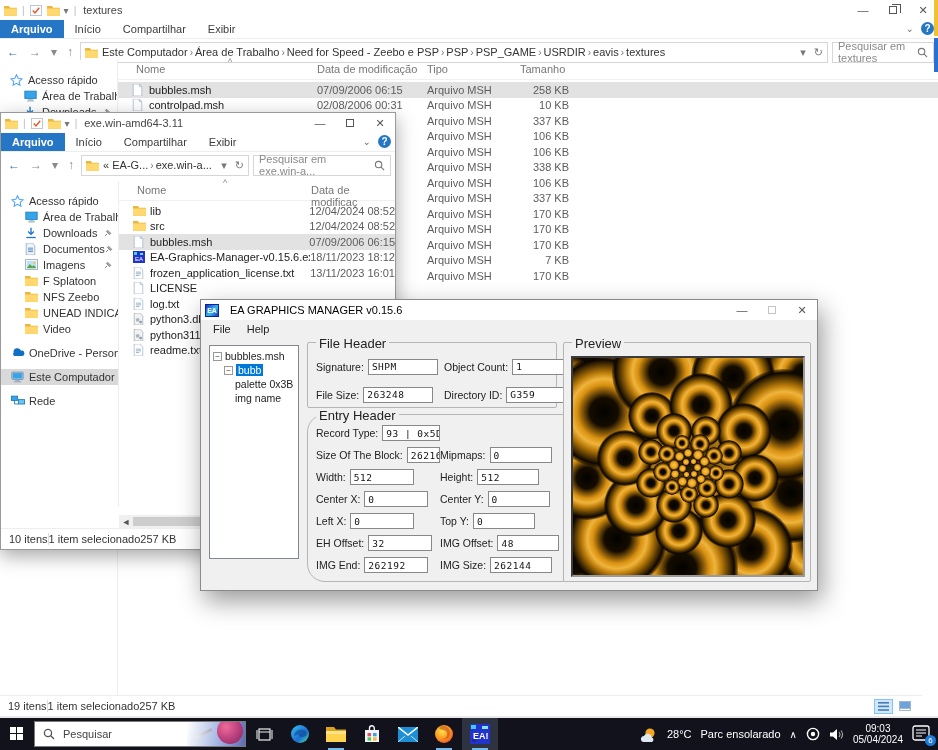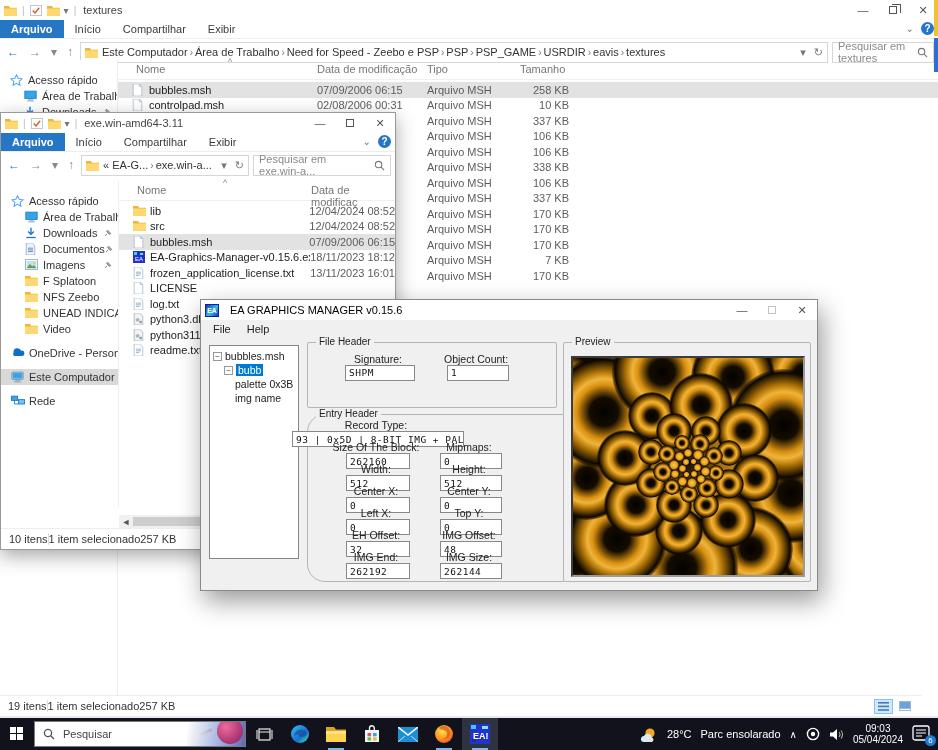--- a/index.html
+++ b/index.html
@@ -91,7 +91,7 @@
   .tnode .exp { width:9px; height:9px; border:1px solid #999; font-size:8px; line-height:7px; text-align:center; color:#444; background:#fff; margin-right:3px; flex:none; }
   .tnode.sel .tlabel { background:#0078d7; color:#fff; padding:0 2px; }
   .grp { position:absolute; border:1px solid #b5b5b5; border-radius:2px; background:#f0f0f0; }
-  .grp .legend { position:absolute; top:-7px; left:8px; background:#f0f0f0; padding:0 3px; font-size:10px; color:#222; }
+  .grp .legend { position:absolute; top:-7px; left:8px; background:#f0f0f0; padding:0 3px; font-size:13px; color:#222; }
   #grp-file { left:106px; top:42px; width:250px; height:66px; }
   #grp-entry { left:106px; top:114px; width:272px; height:168px;border-radius:18px; }
   #grp-preview { left:362px; top:42px; width:248px; height:240px; }

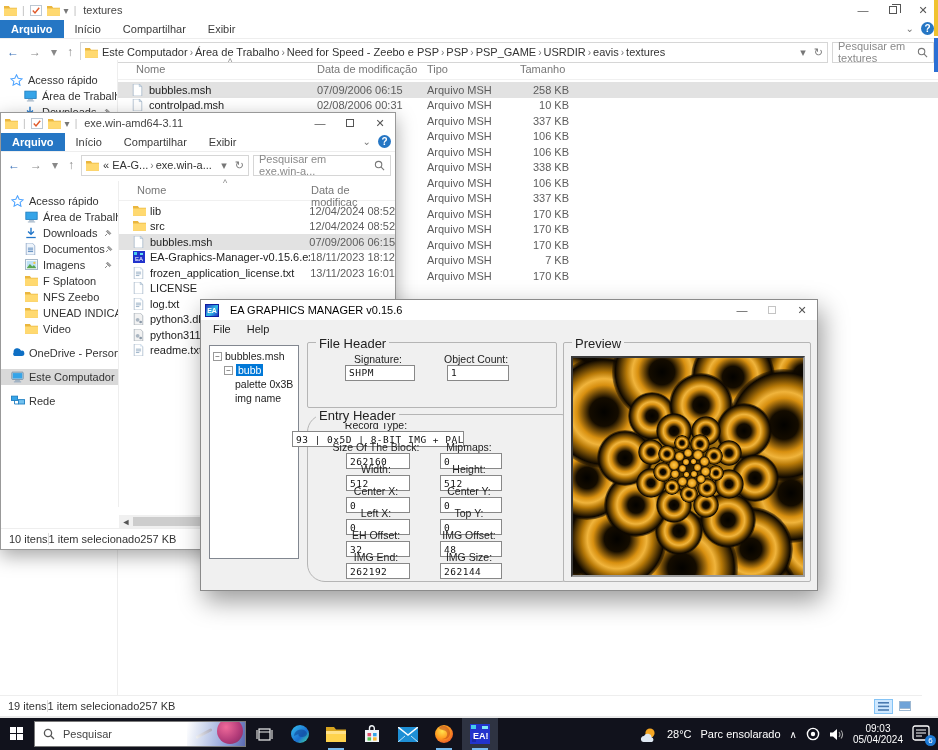--- a/index.html
+++ b/index.html
@@ -96,7 +96,7 @@
   #grp-entry { left:106px; top:114px; width:272px; height:168px;border-radius:18px; }
   #grp-preview { left:362px; top:42px; width:248px; height:240px; }
   .grow { display:flex; align-items:center; height:22px; padding:0 8px; }
-  .gcell { display:flex; align-items:center;flex-direction:column; }
+  .gcell { display:flex; align-items:center; }
   .gcell.first { width:118px; flex:none; }
   #grp-entry .gcell.first { width:124px; }
   .glabel { font-size:10.5px; color:#222; margin-right:4px; white-space:nowrap; }

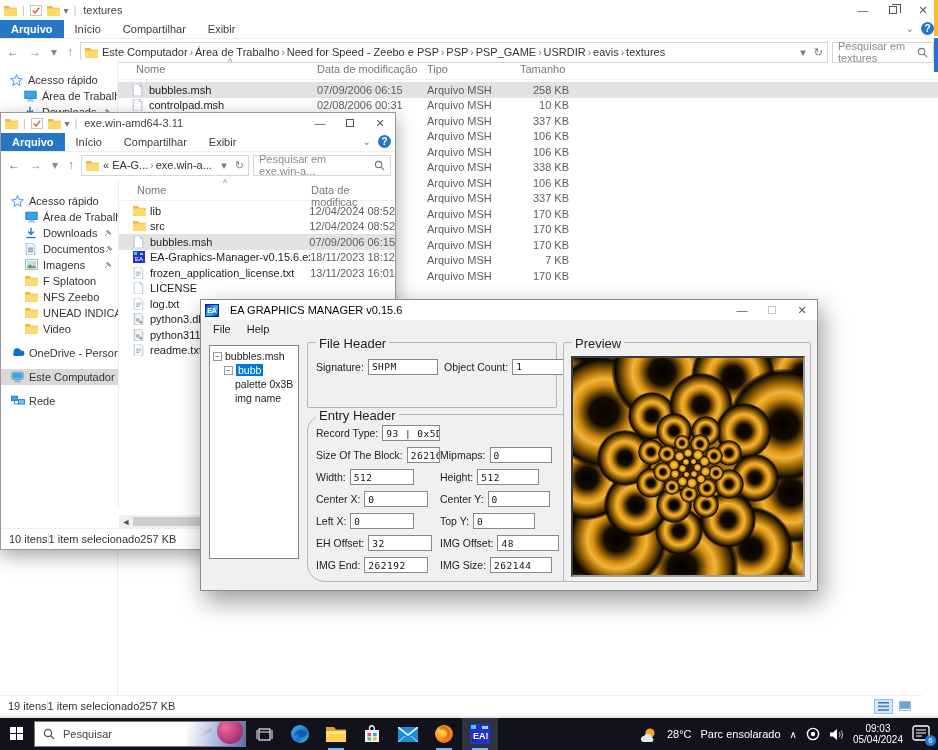--- a/index.html
+++ b/index.html
@@ -796,6 +796,16 @@
             <span class="gcell">
               <span class="glabel">Object Count:</span>
               <span class="fld">1</span>
+            </span>
+          </div>
+          <div class="grow">
+            <span class="gcell first">
+              <span class="glabel">File Size:</span>
+              <span class="fld">263248</span>
+            </span>
+            <span class="gcell">
+              <span class="glabel">Directory ID:</span>
+              <span class="fld">G359</span>
             </span>
           </div>
         </div>

